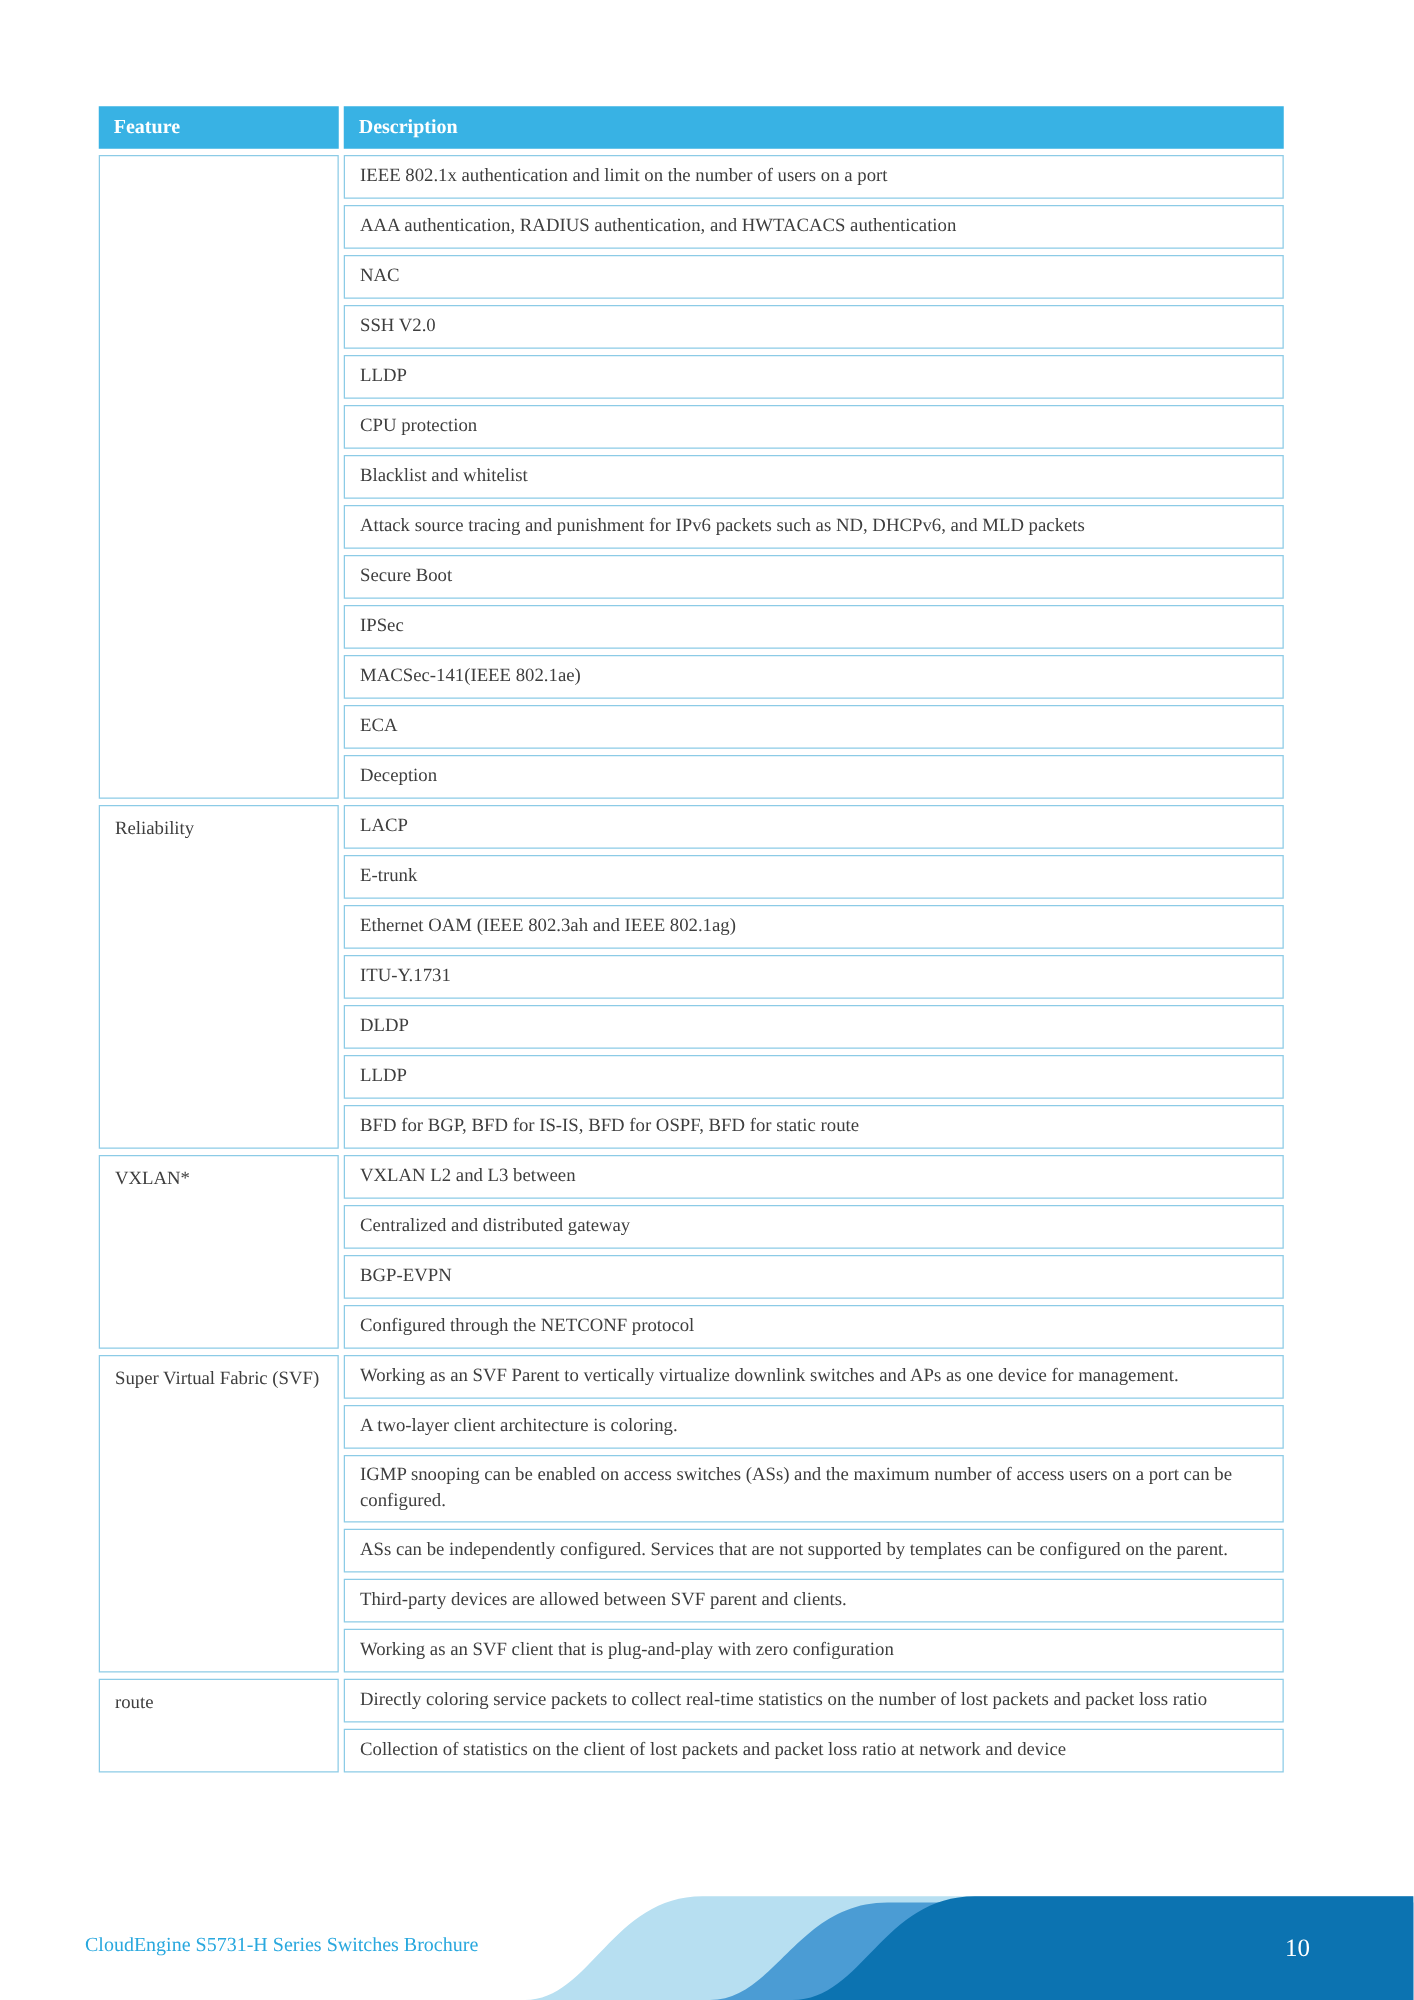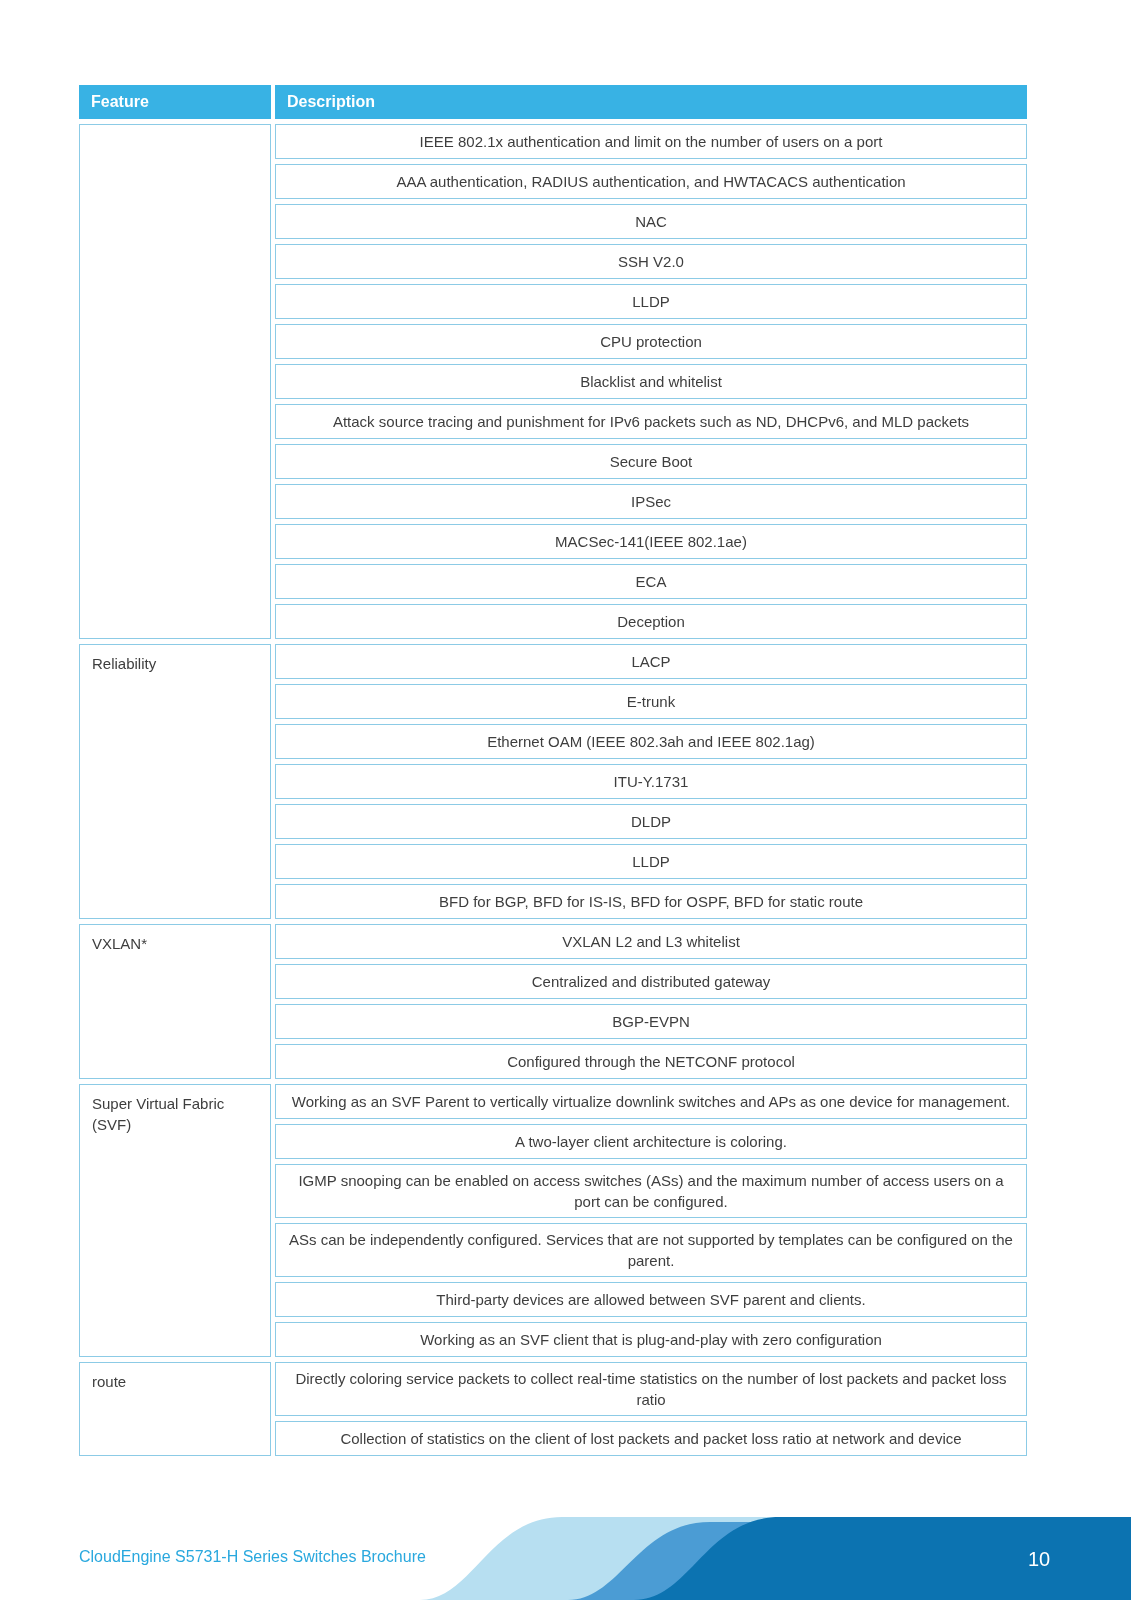--- a/index.html
+++ b/index.html
@@ -9,7 +9,7 @@
     height: 1600px;
     background: #ffffff;
     overflow: hidden;
-    font-family: Liberation Sans, sans-serif;
+    font-family: Liberation Serif, serif;
   }
 
   

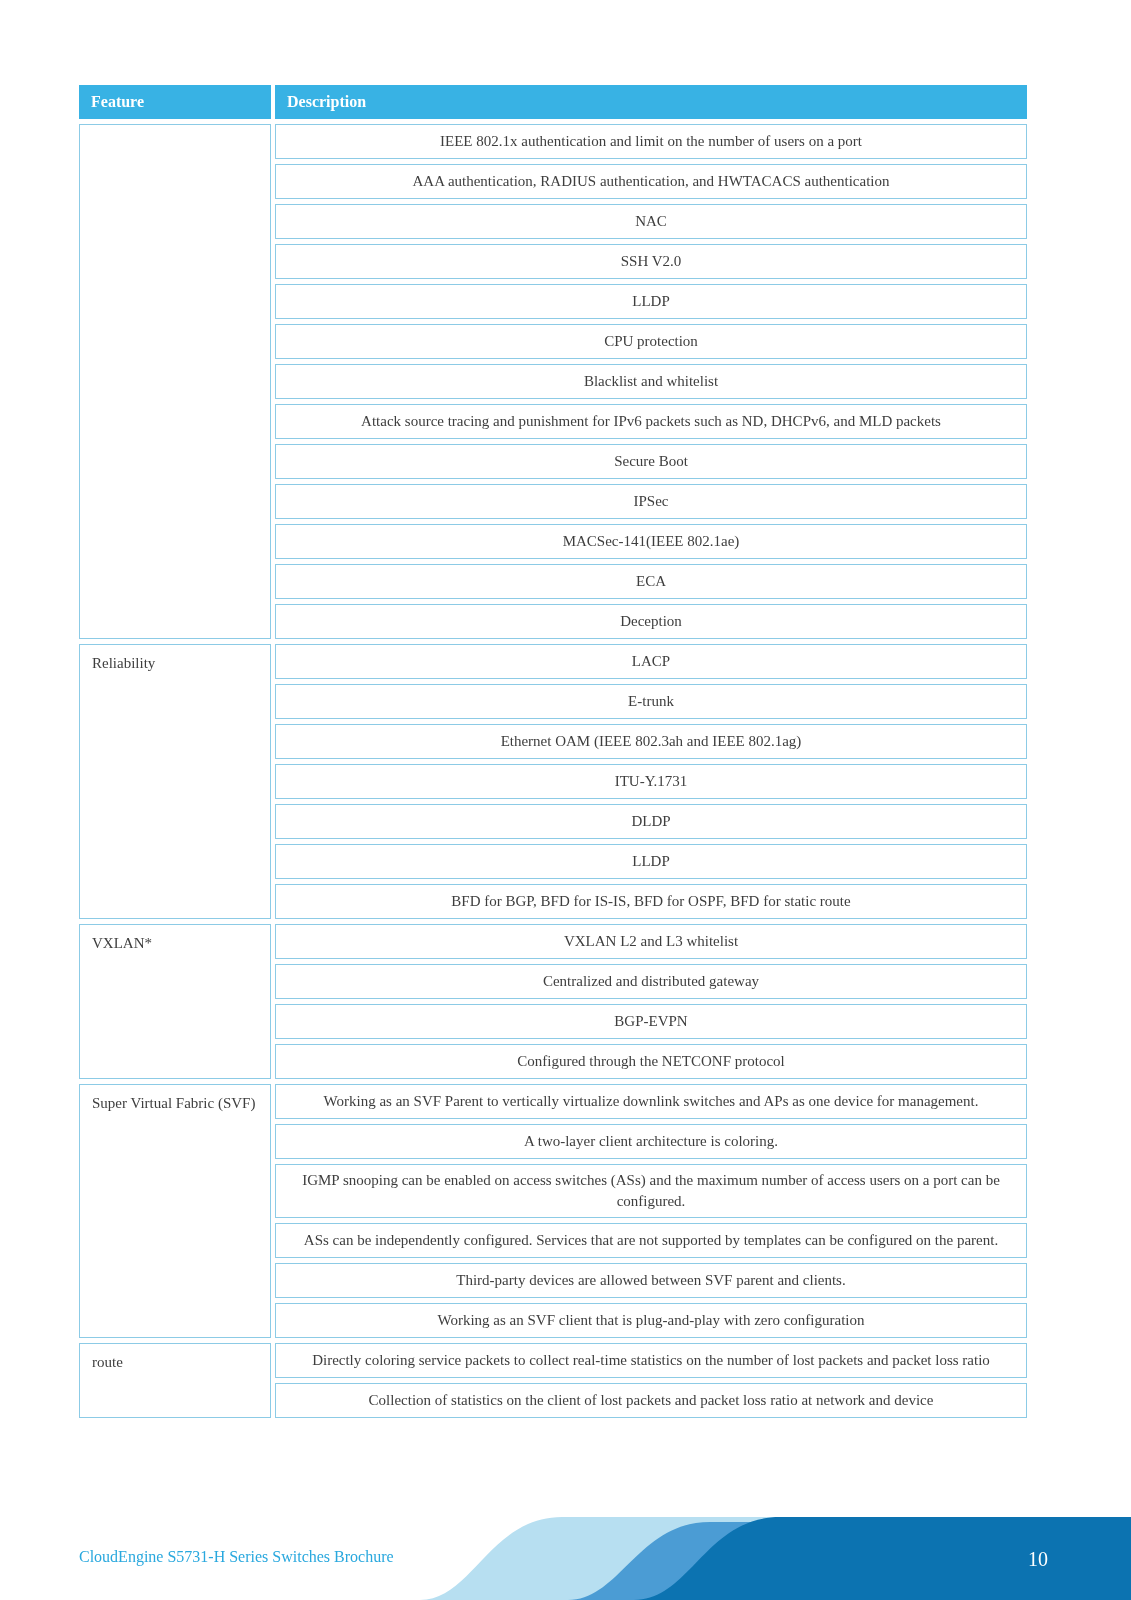--- a/index.html
+++ b/index.html
@@ -46,7 +46,7 @@
     vertical-align: top;
     padding-top: 8px;
   }
-  table.feature-table td.desc-cell { height: 23px; text-align: center; }
+  table.feature-table td.desc-cell { height: 23px; }
 
   
   .footer-waves {

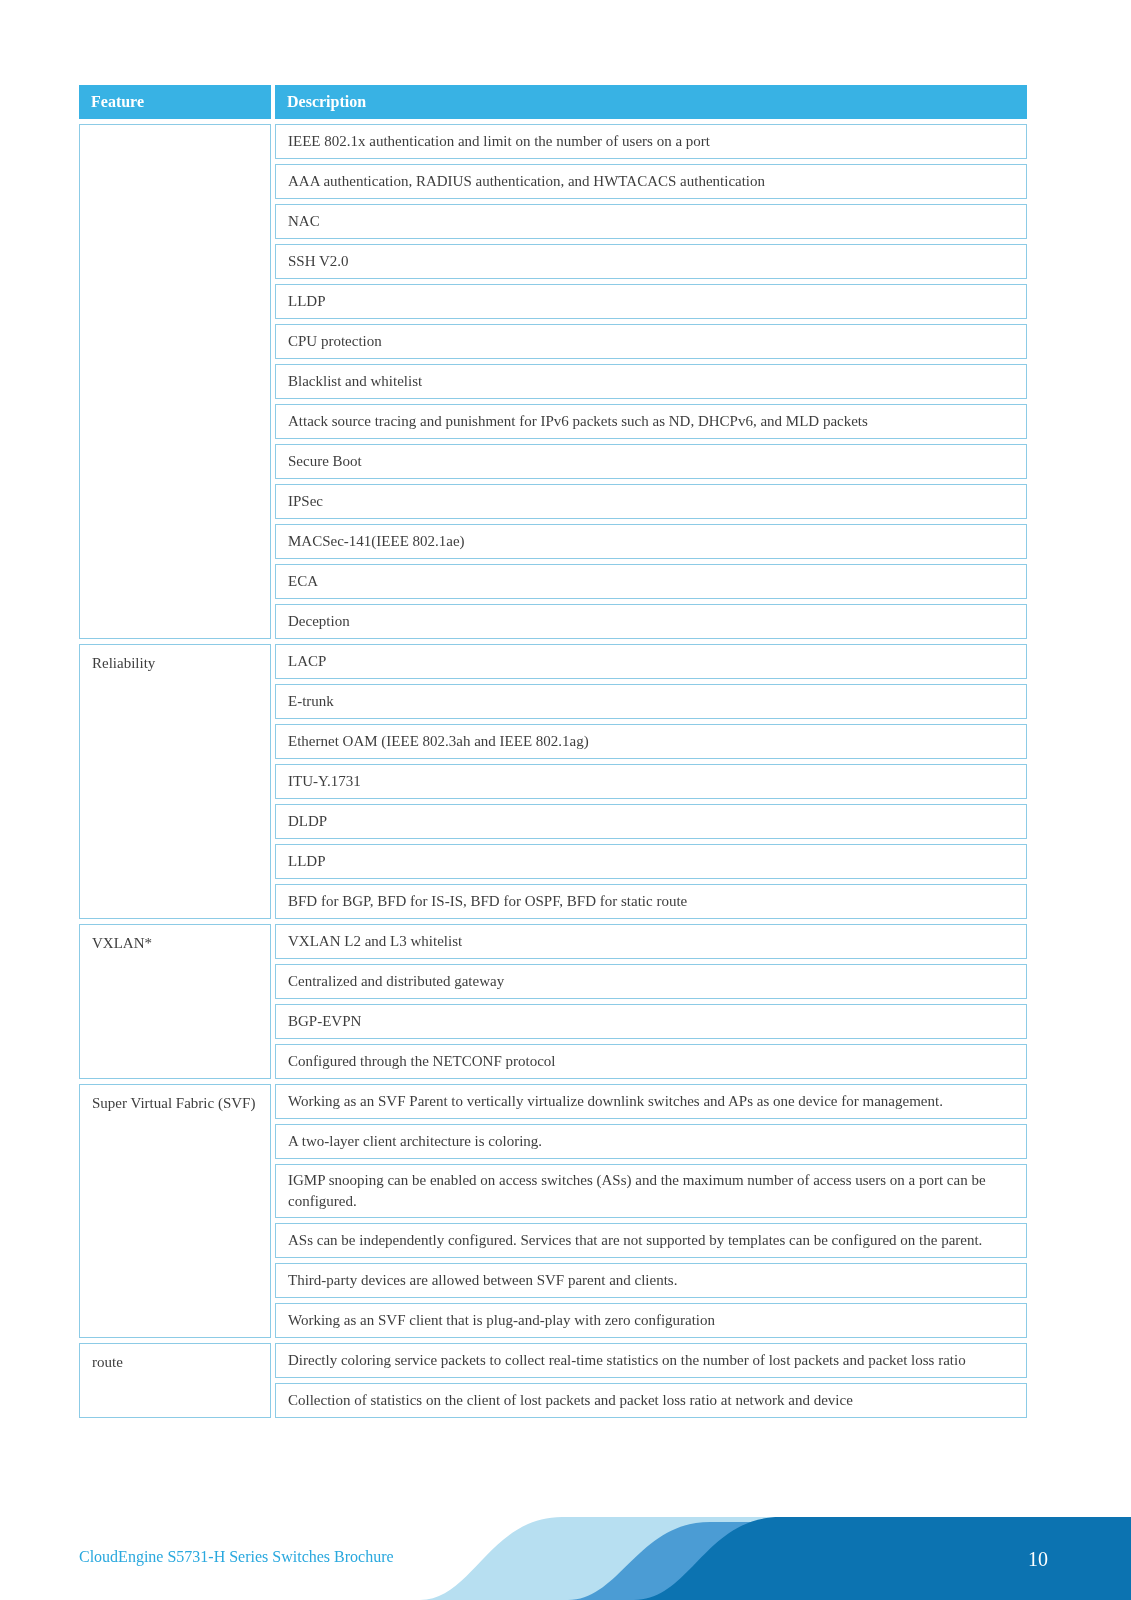--- a/index.html
+++ b/index.html
@@ -154,7 +154,7 @@
         </tr>
         <tr>
           <td class="feature-cell" rowspan="4">VXLAN*</td>
-          <td class="desc-cell">VXLAN L2 and L3 whitelist</td>
+          <td class="desc-cell">VXLAN L2 and L3 between</td>
         </tr>
         <tr>
           <td class="desc-cell">Centralized and distributed gateway</td>

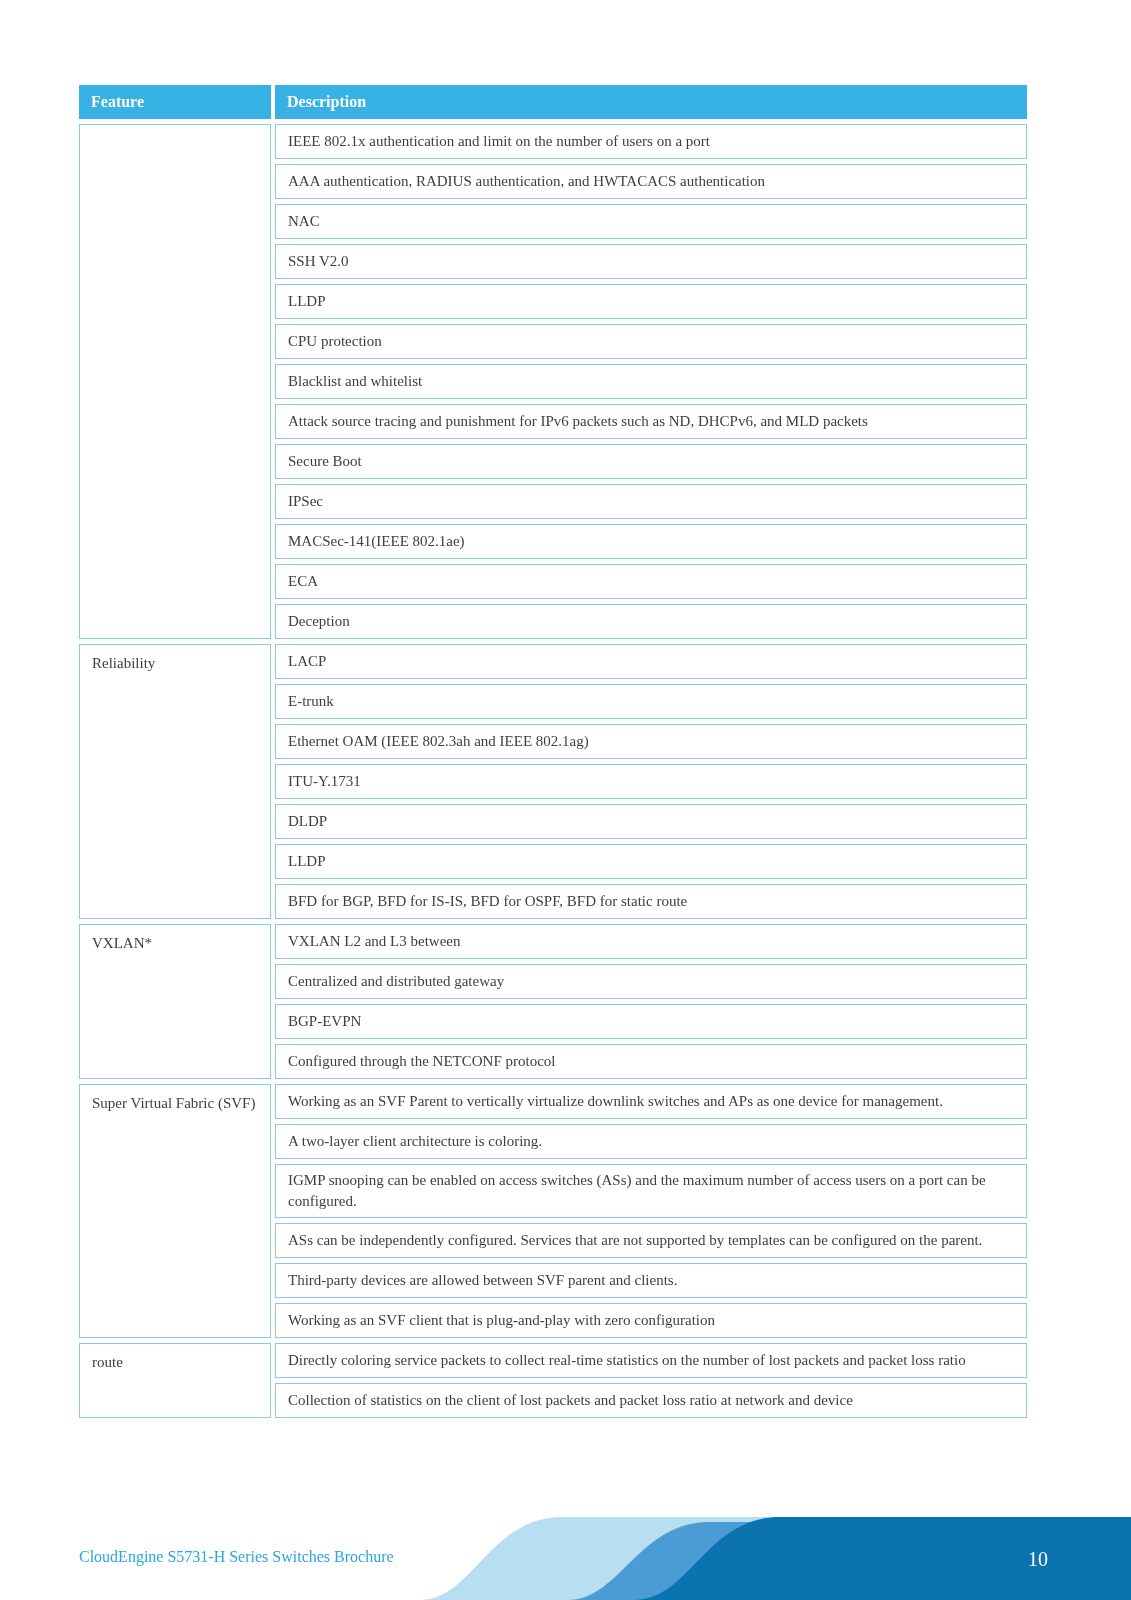--- a/index.html
+++ b/index.html
@@ -59,7 +59,7 @@
   }
   .footer-title {
     position: absolute;
-    left: 79px;
+    left: 68px;
     top: 1548px;
     font-size: 16px;
     color: var(--footer_text, #29A8DE);

